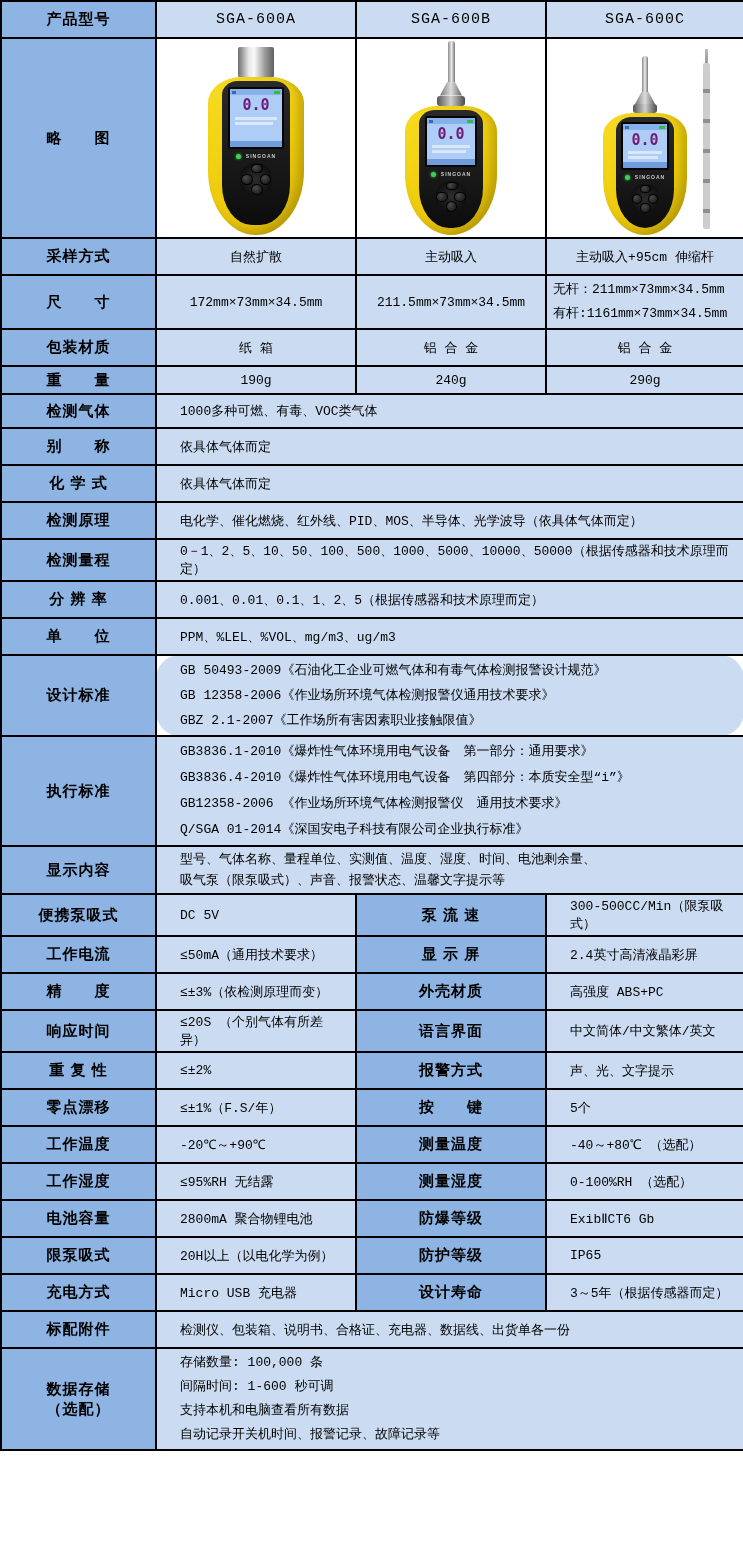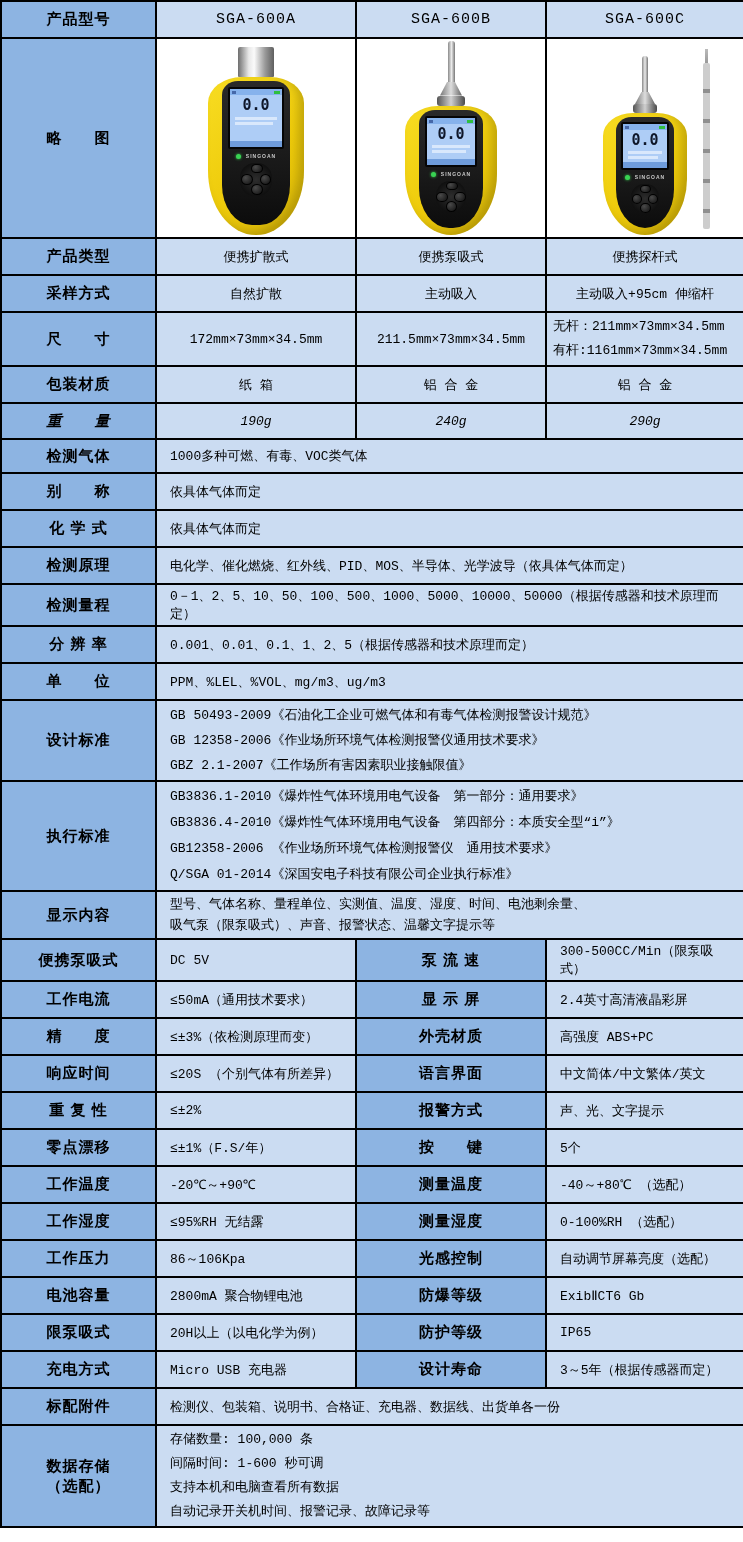--- a/index.html
+++ b/index.html
@@ -46,7 +46,7 @@
   .scr-top{height:6px;background:#86b2ec;display:flex;justify-content:space-between;align-items:center;padding:0 2px;}
   .scr-top::before{content:"";width:4px;height:3px;background:#4668a8;}
   .scr-top::after{content:"";width:6px;height:3px;background:#2fbf3f;}
-  .scr-val{text-align:center;font:700 15px/1.15 "DejaVu Sans Mono",monospace;color:#0f172a;margin-top:2px;}
+  .scr-val{text-align:center;font:700 15px/1.15 "DejaVu Sans Mono",monospace;color:#701a75;margin-top:2px;}
   .scr-a{height:3px;background:#d9e8fc;margin:2px 5px 0;}
   .scr-b{height:3px;background:#d9e8fc;margin:2px 9px 0 5px;}
   .scr-bot{margin-top:auto;height:6px;background:#6f9cdb;}

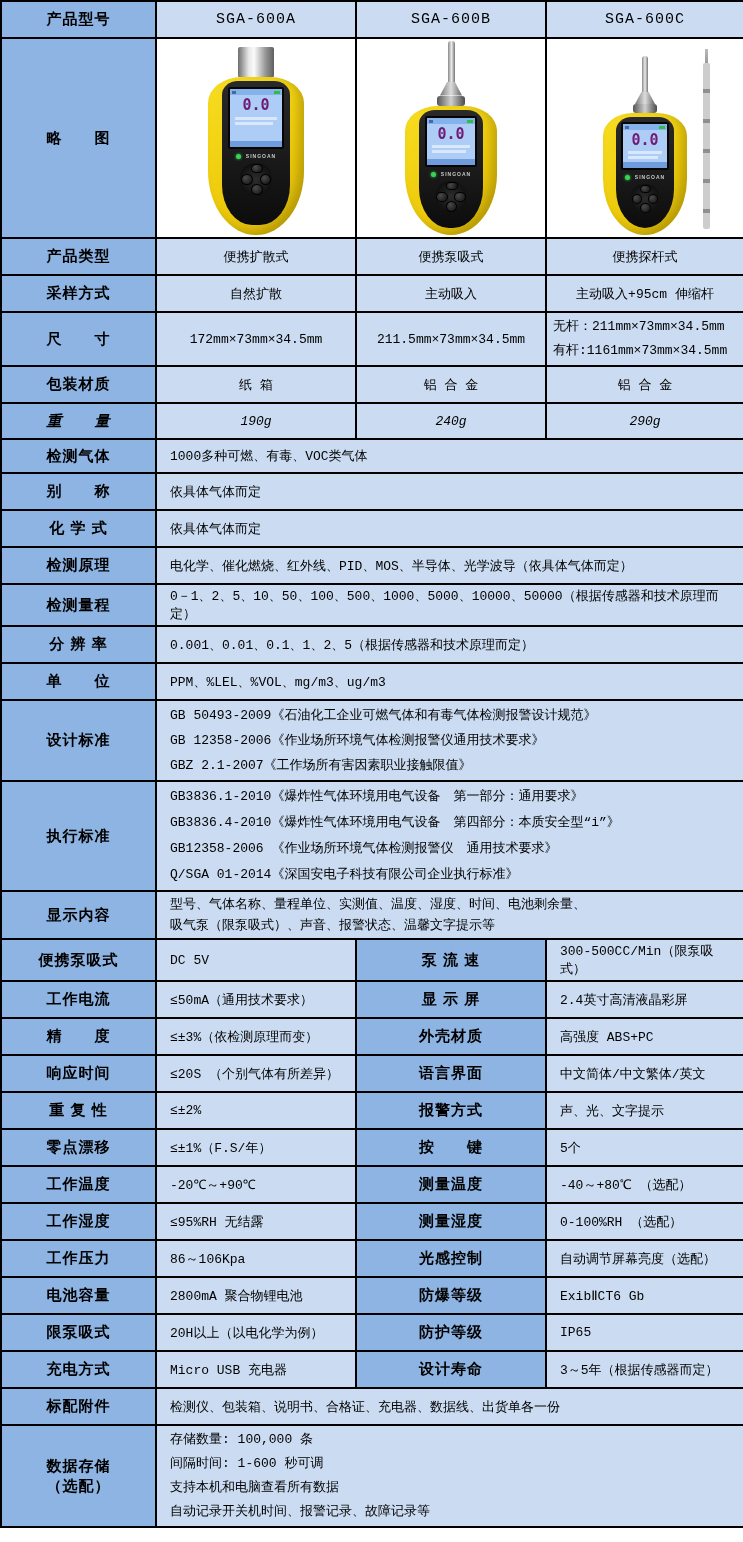--- a/index.html
+++ b/index.html
@@ -171,12 +171,6 @@
   </td>
 </tr>
 
-<tr class="h37">
-  <td class="lab">产品类型</td>
-  <td class="val c">便携扩散式</td>
-  <td class="val c">便携泵吸式</td>
-  <td class="val c">便携探杆式</td>
-</tr>
 
 <tr class="h37">
   <td class="lab">采样方式</td>

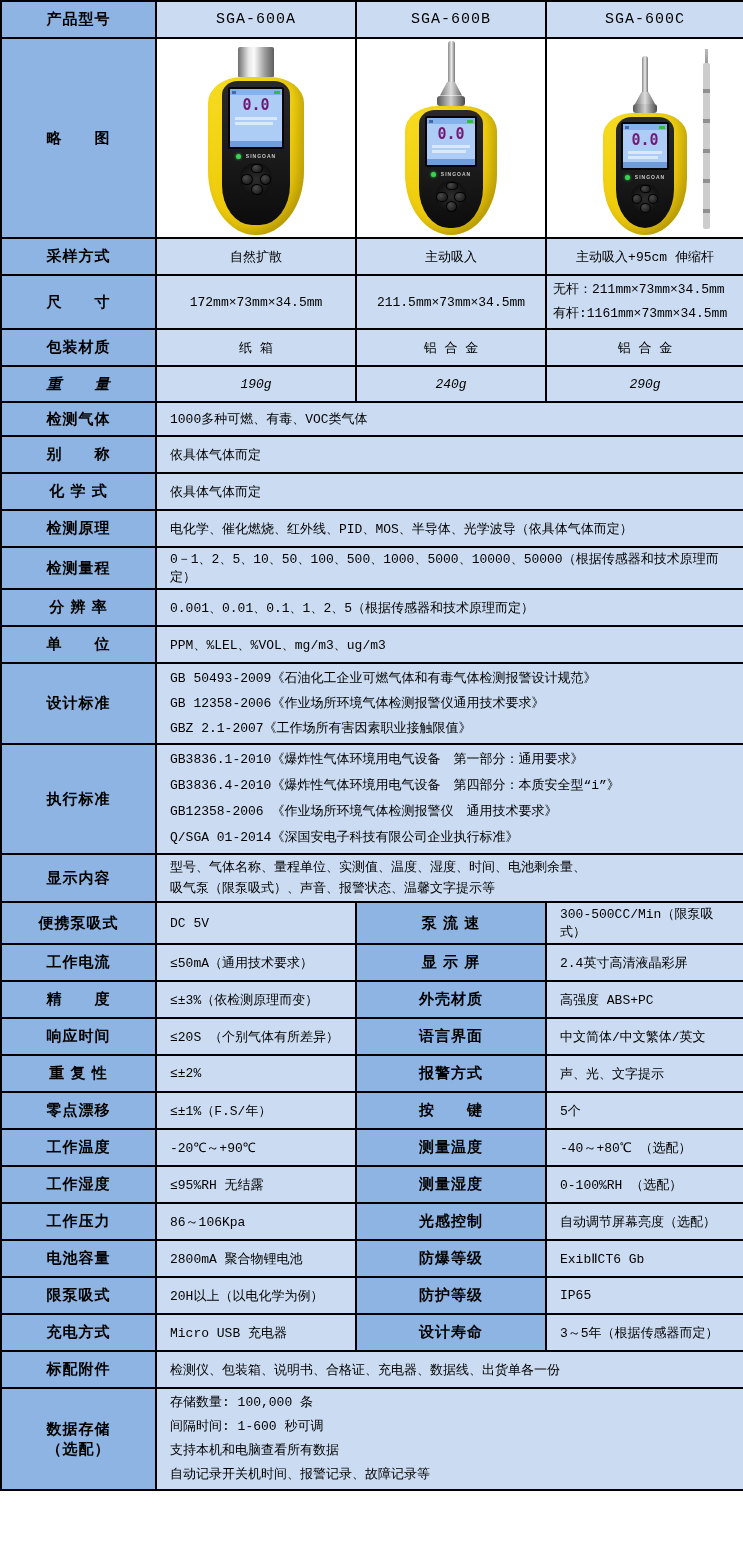--- a/index.html
+++ b/index.html
@@ -19,7 +19,7 @@
   .l{text-align:left;padding-left:13px;}
   .model{font-size:15px;letter-spacing:1px;}
   .img{background:var(--c-white);padding:0;}
-  tr.h37{height:37px;} tr.h36{height:36px;font-style:italic;} tr.h34{height:34px;} tr.h200{height:200px;}
+  tr.h37{height:37px;} tr.h36{height:28px;} tr.h34{height:34px;} tr.h200{height:200px;}
   tr.h54{height:54px;} tr.h76{height:76px;} tr.h110{height:110px;} tr.h45{height:45px;} tr.h99{height:99px;}
   tr.h76 .val{line-height:25px;} tr.h110 .val{line-height:26px;}
   tr.h45 .val{line-height:21px;} tr.h99 .val{line-height:24px;} tr.h54 .val.l{line-height:24px;}

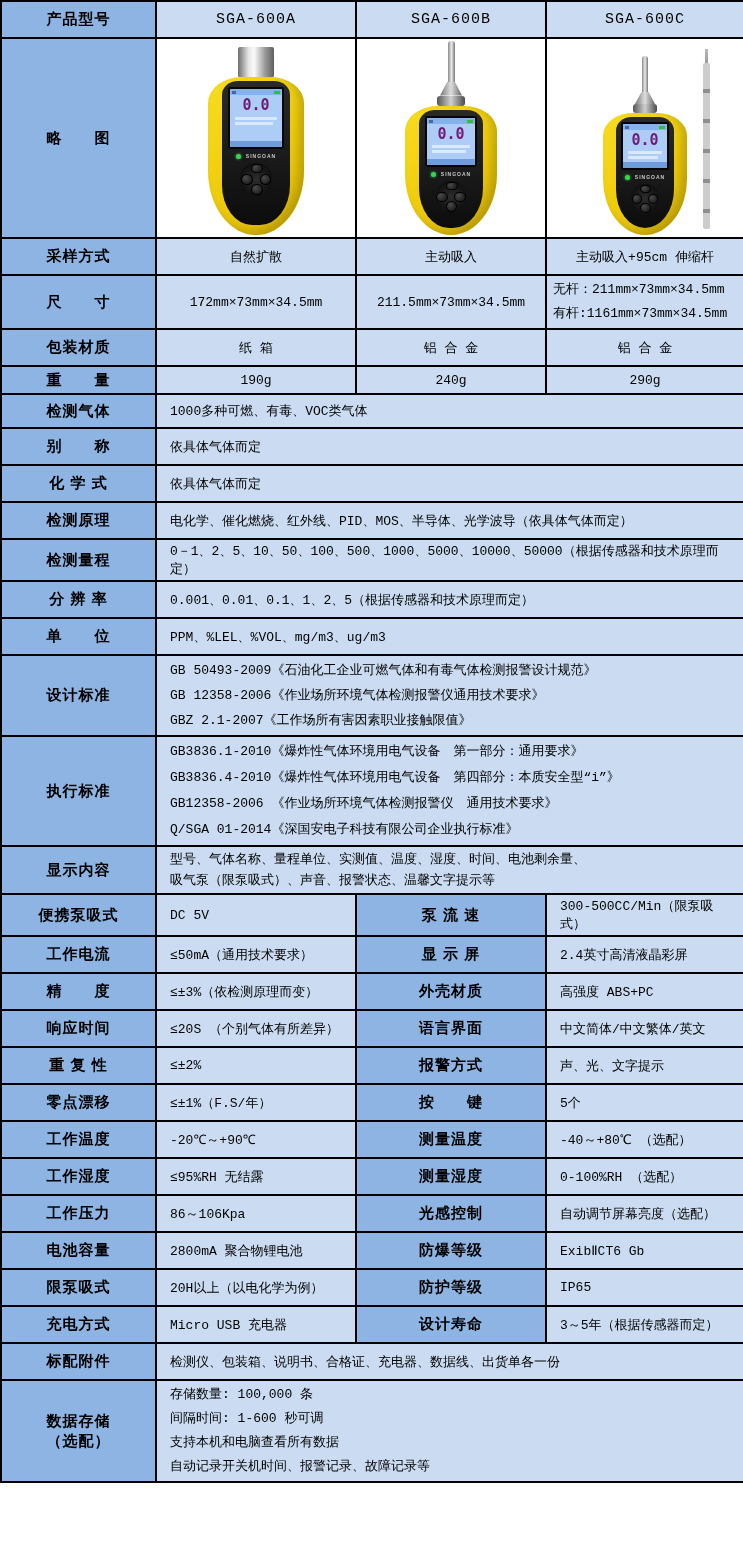--- a/index.html
+++ b/index.html
@@ -16,7 +16,7 @@
   .lab{background:var(--c-label);font-weight:bold;font-size:15px;text-align:center;white-space:pre-line;letter-spacing:1px;line-height:1.35;}
   .val{background:var(--c-value);font-size:13px;font-family:"Liberation Mono","DejaVu Sans Mono",monospace;white-space:pre-line;padding:2px 10px;}
   .c{text-align:center;}
-  .l{text-align:left;padding-left:13px;}
+  .l{text-align:left;padding-left:23px;}
   .model{font-size:15px;letter-spacing:1px;}
   .img{background:var(--c-white);padding:0;}
   tr.h37{height:37px;} tr.h36{height:28px;} tr.h34{height:34px;} tr.h200{height:200px;}

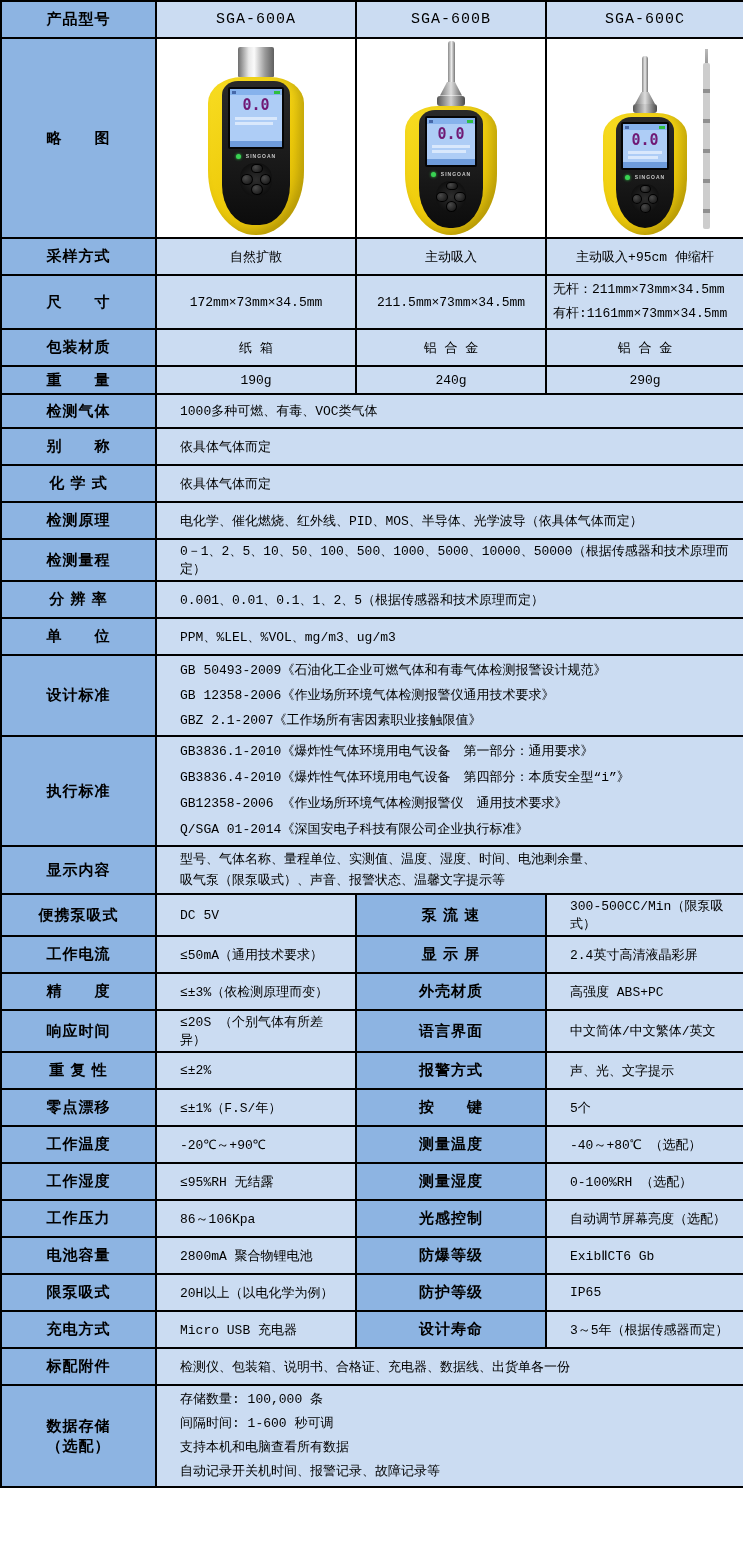--- a/index.html
+++ b/index.html
@@ -21,7 +21,7 @@
   .img{background:var(--c-white);padding:0;}
   tr.h37{height:37px;} tr.h36{height:28px;} tr.h34{height:34px;} tr.h200{height:200px;}
   tr.h54{height:54px;} tr.h76{height:76px;} tr.h110{height:110px;} tr.h45{height:45px;} tr.h99{height:99px;}
-  tr.h76 .val{line-height:25px;} tr.h110 .val{line-height:26px;}
+  tr.h76 .val{line-height:25px;border-radius:24px;} tr.h110 .val{line-height:26px;}
   tr.h45 .val{line-height:21px;} tr.h99 .val{line-height:24px;} tr.h54 .val.l{line-height:24px;}
 
   

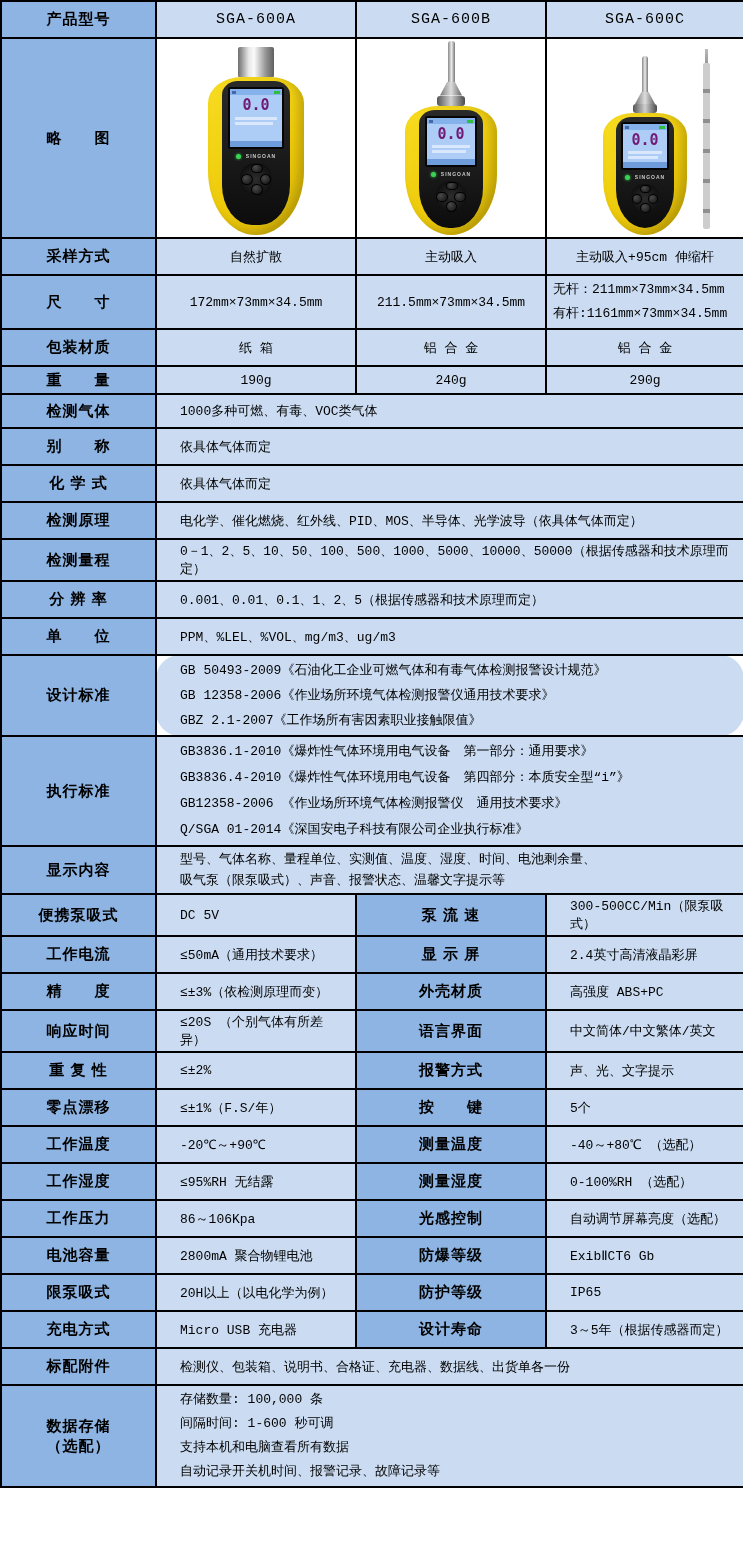--- a/index.html
+++ b/index.html
@@ -297,12 +297,6 @@
   <td class="val l">0-100%RH （选配）</td>
 </tr>
 <tr class="h37">
-  <td class="lab">工作压力</td>
-  <td class="val l">86～106Kpa</td>
-  <td class="lab">光感控制</td>
-  <td class="val l">自动调节屏幕亮度（选配）</td>
-</tr>
-<tr class="h37">
   <td class="lab">电池容量</td>
   <td class="val l">2800mA 聚合物锂电池</td>
   <td class="lab">防爆等级</td>

